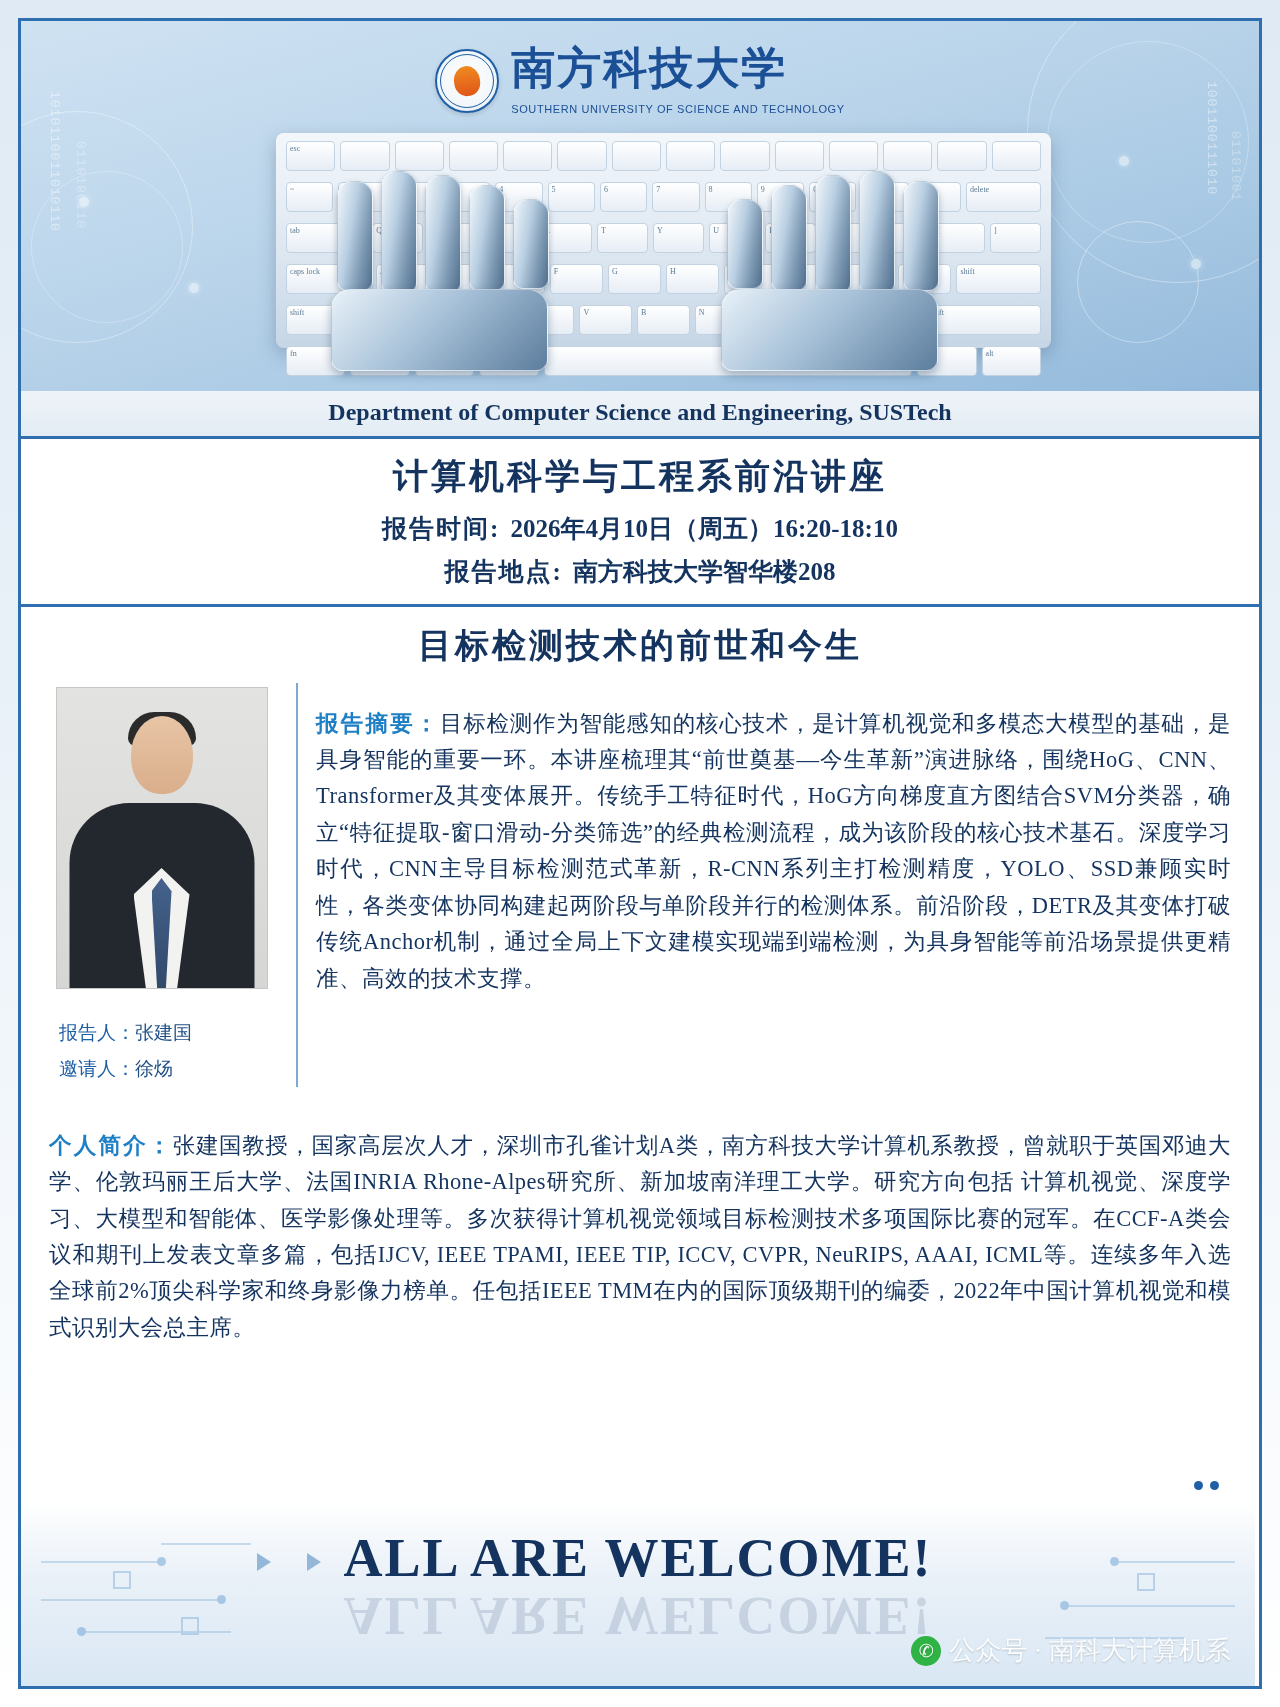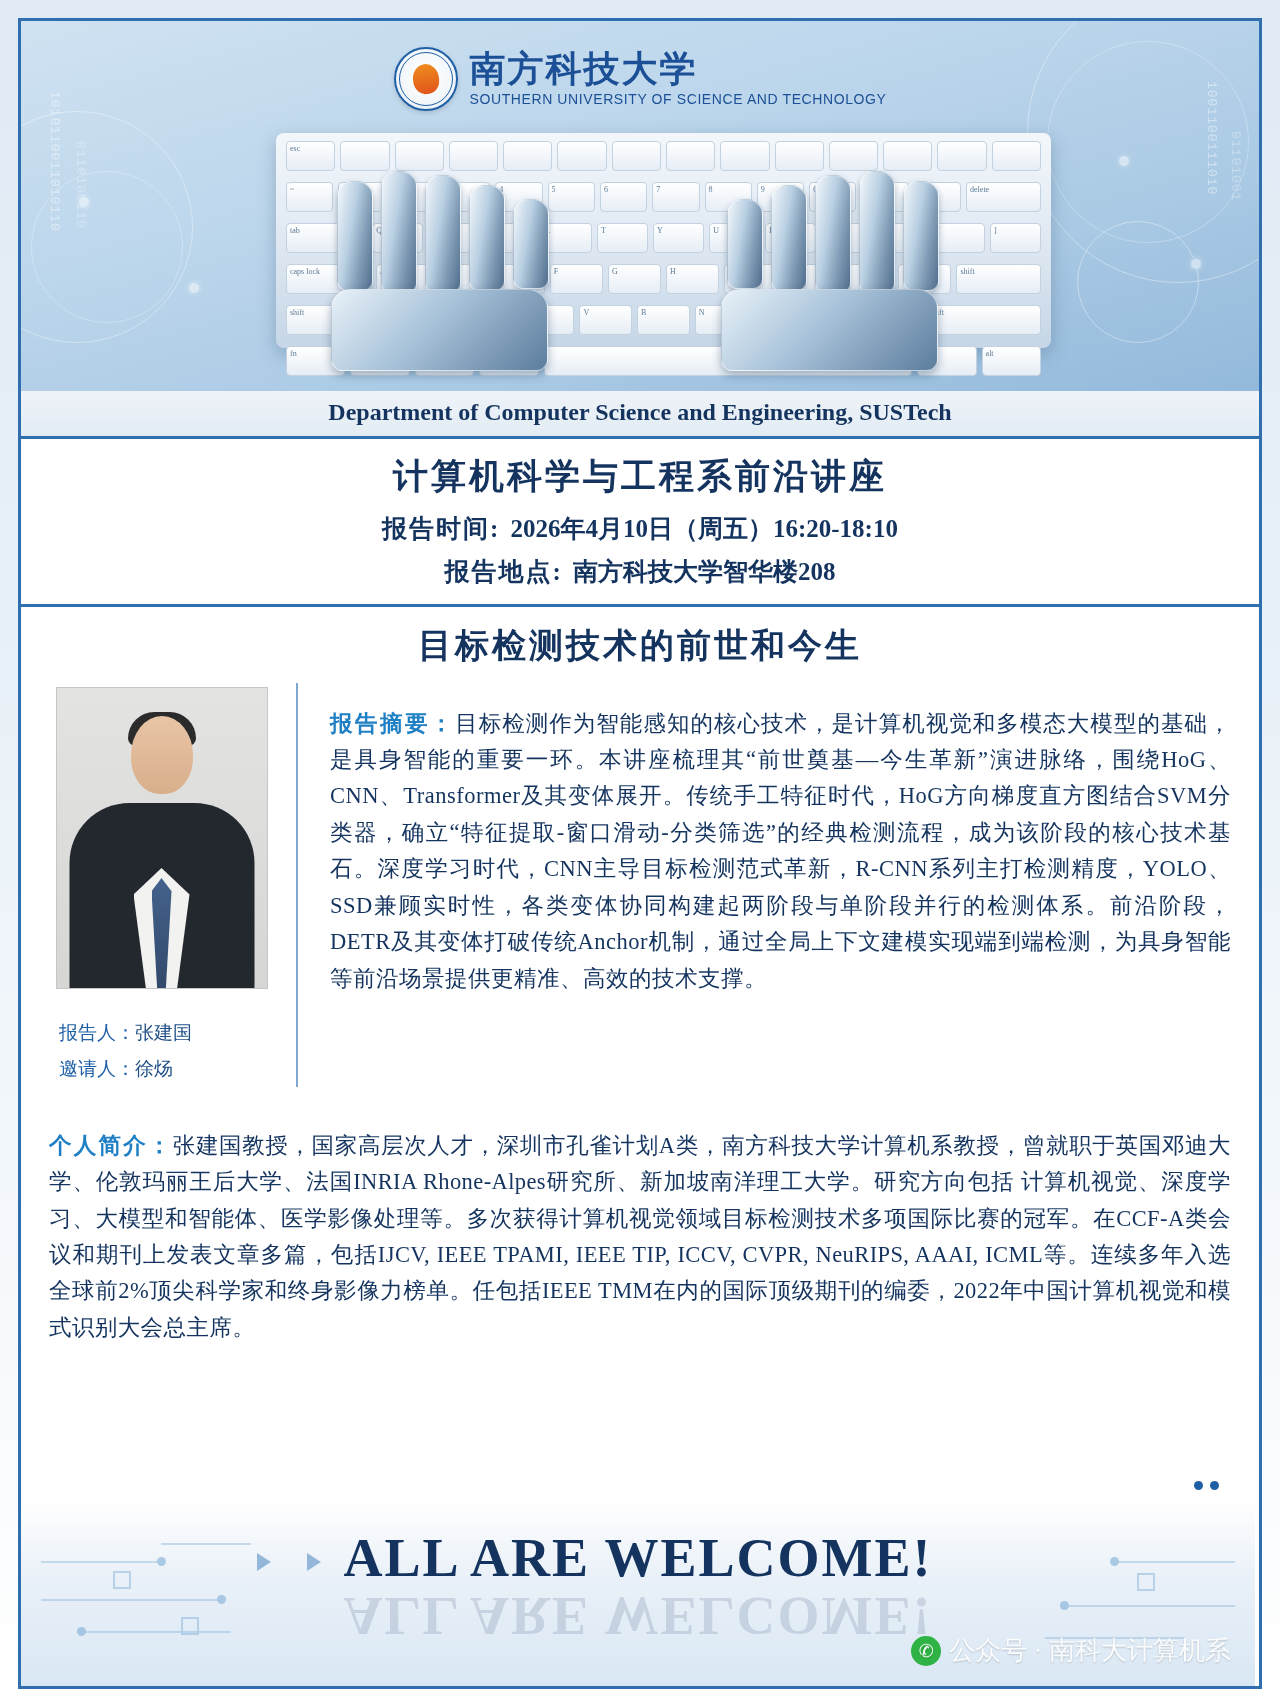--- a/index.html
+++ b/index.html
@@ -172,7 +172,7 @@
   }
   .logo-cn {
     font-family: "Liberation Serif", serif;
-    font-size: 36px;
+    font-size: 44px;
     font-weight: bold;
     color: #1b4f96;
     letter-spacing: 2px;

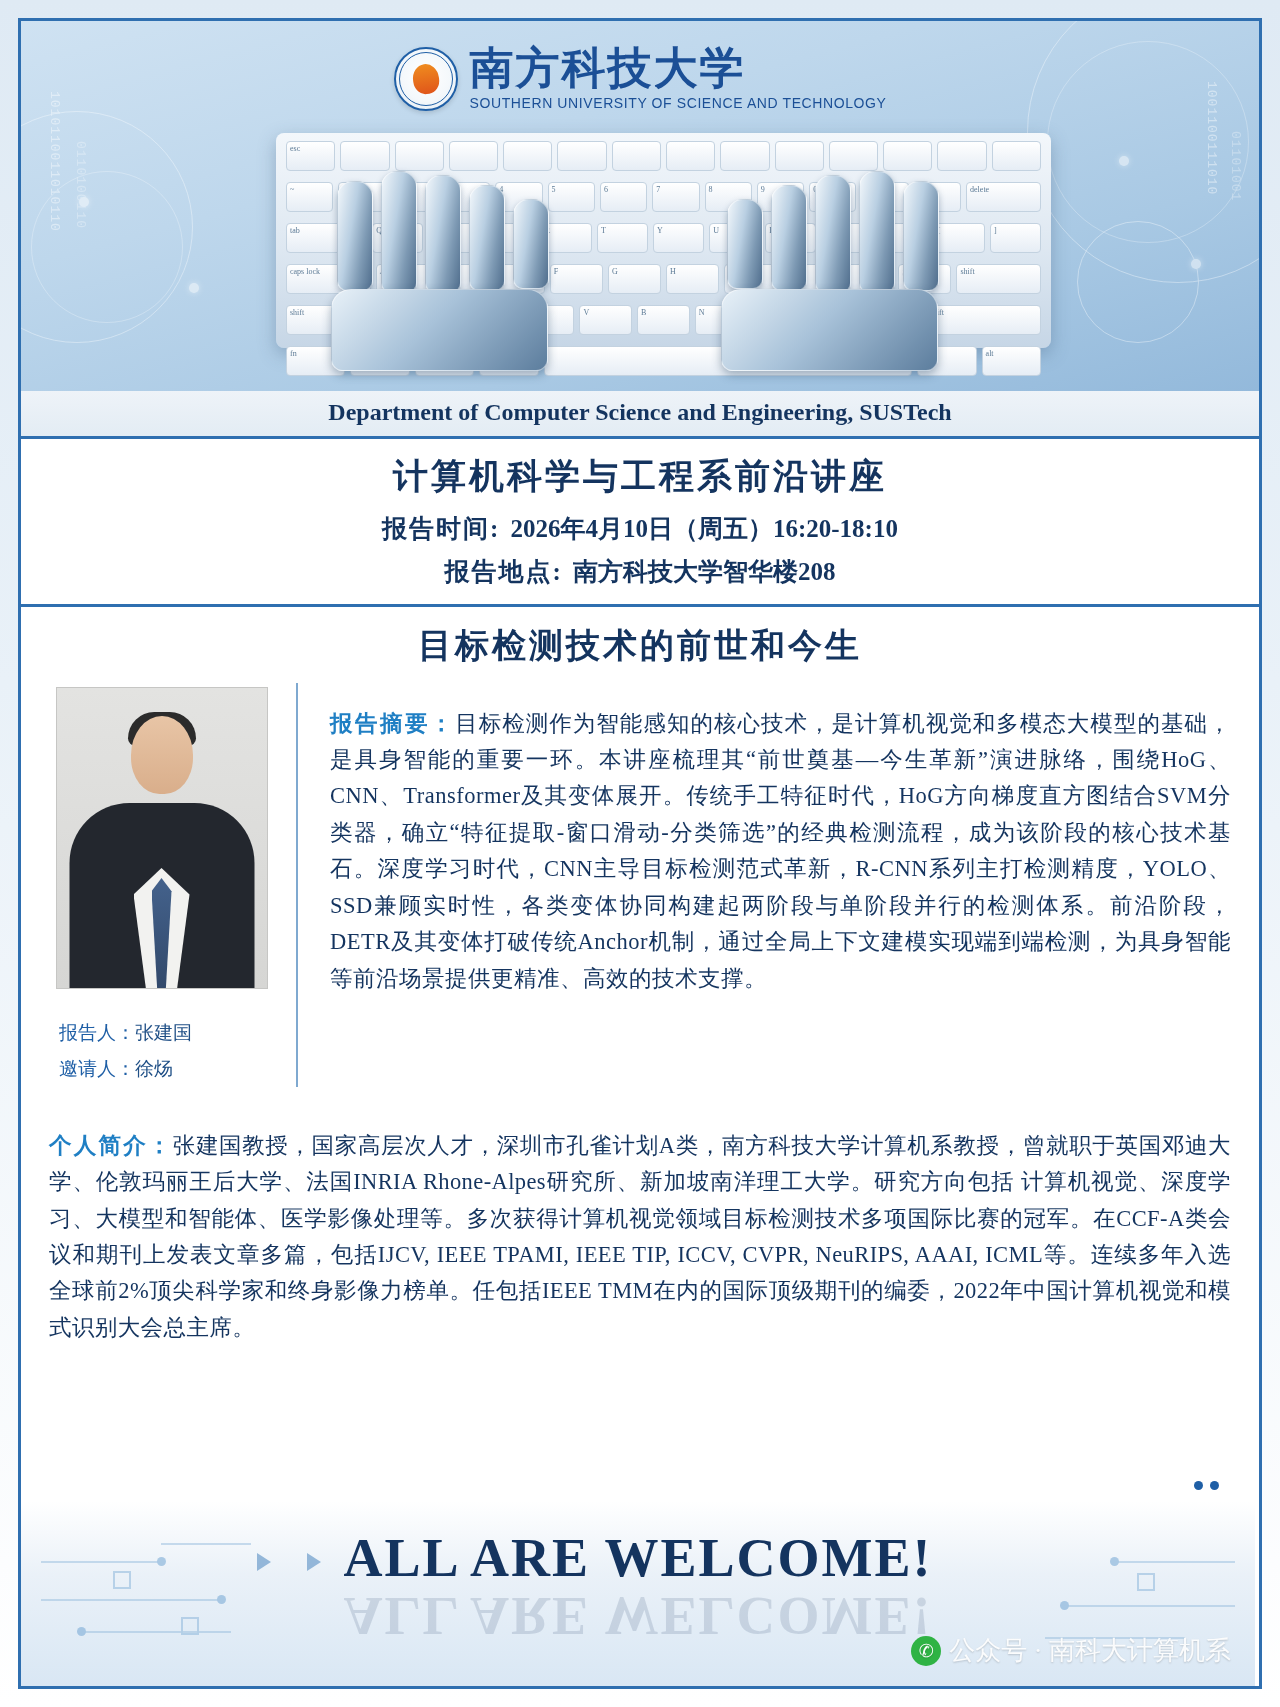--- a/index.html
+++ b/index.html
@@ -180,10 +180,10 @@
   }
   .logo-en {
     font-family: "Liberation Sans", sans-serif;
-    font-size: 14px;
+    font-size: 11px;
     color: #1b4f96;
     letter-spacing: .6px;
-    margin-top: 4px;
+    margin-top: 12px;
   }
 
   

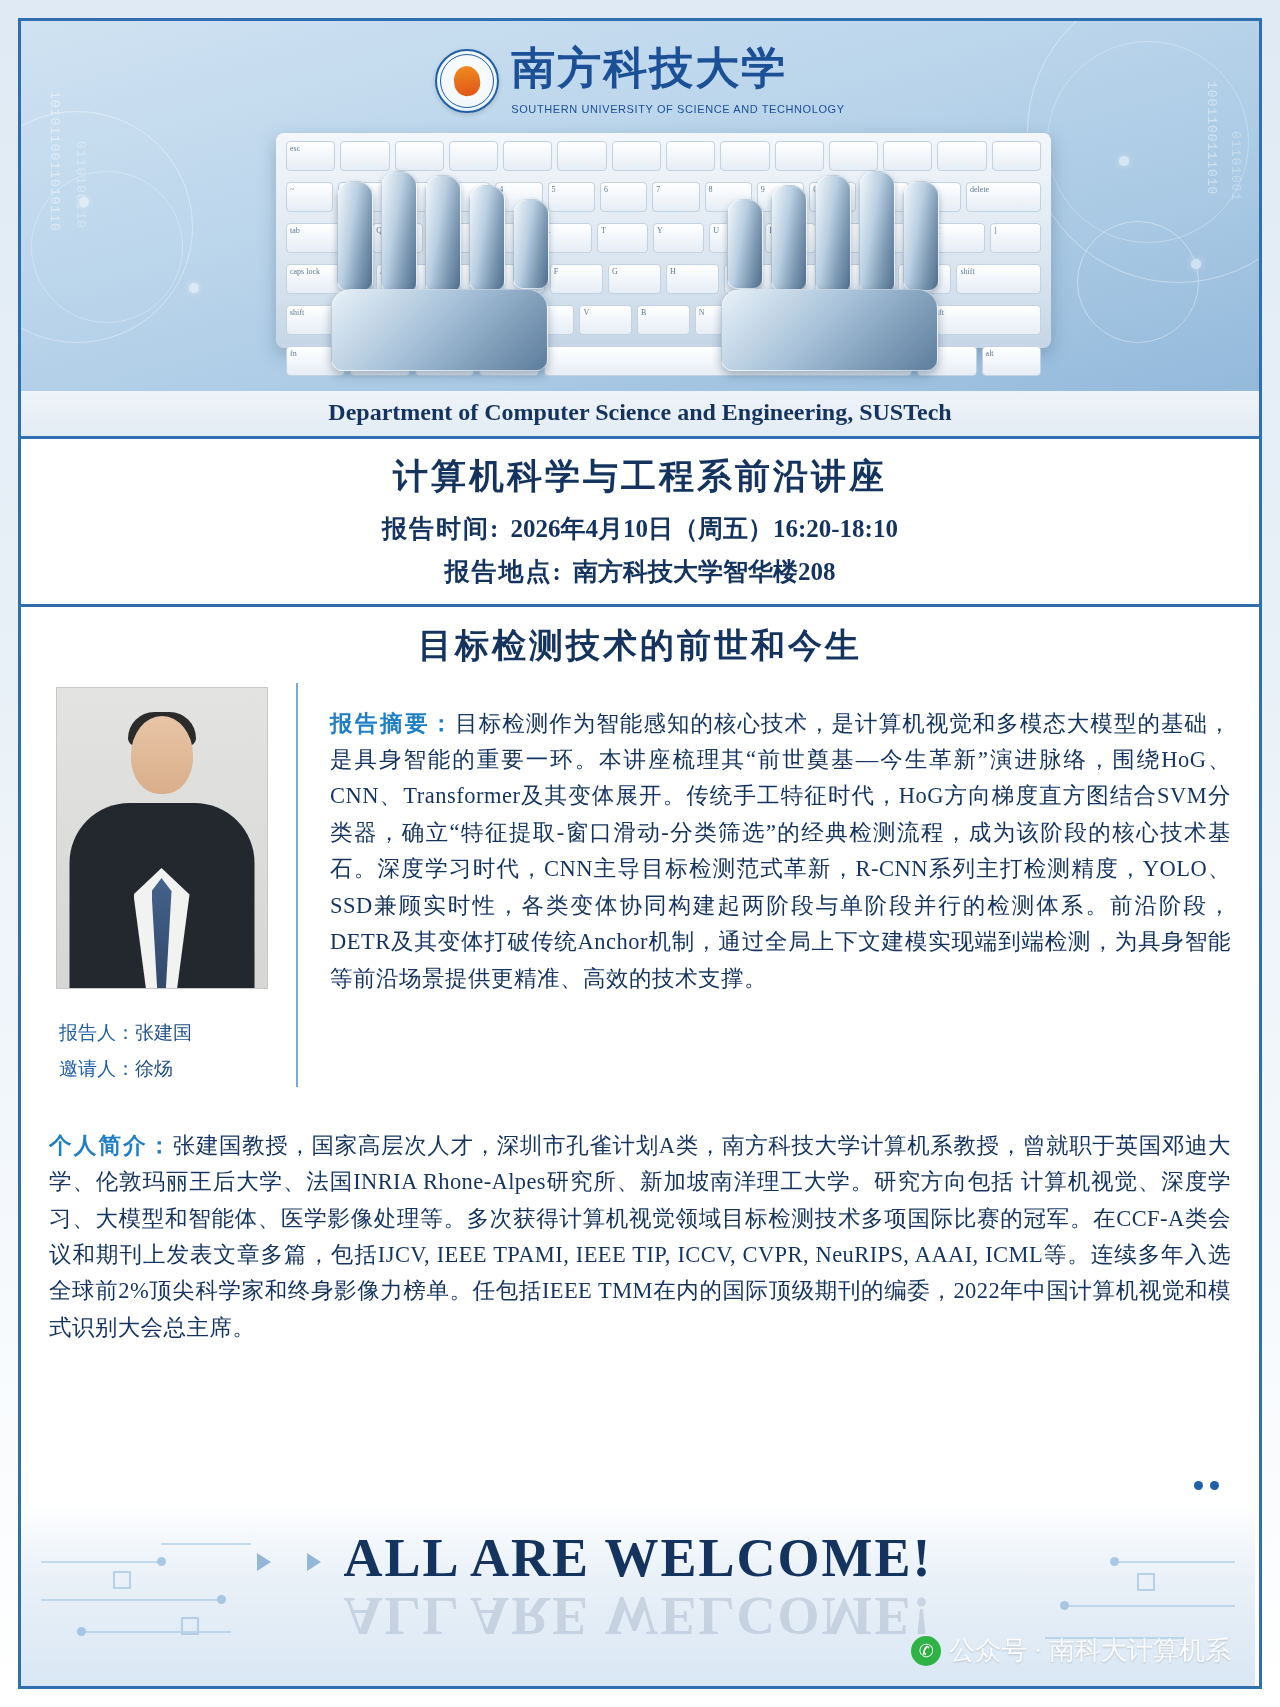--- a/index.html
+++ b/index.html
@@ -316,7 +316,7 @@
   .right-col {
     flex: 1;
     border-left: 2px solid #7fa9d0;
-    padding-left: 32px;
+    padding-left: 18px;
   }
   .abstract {
     font-size: 22.5px;

